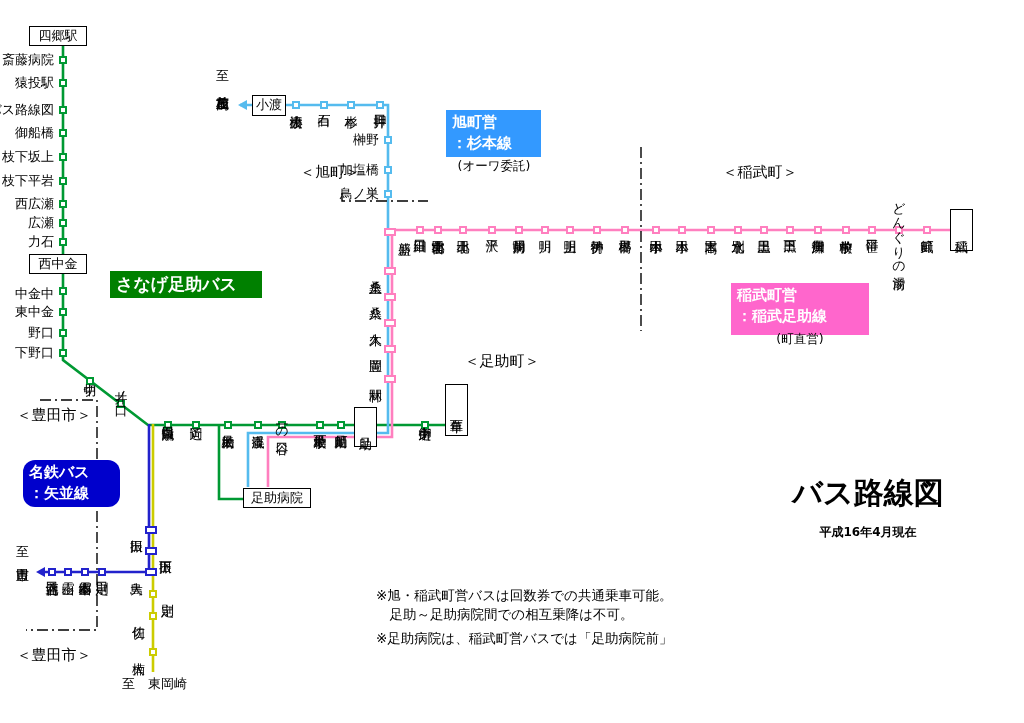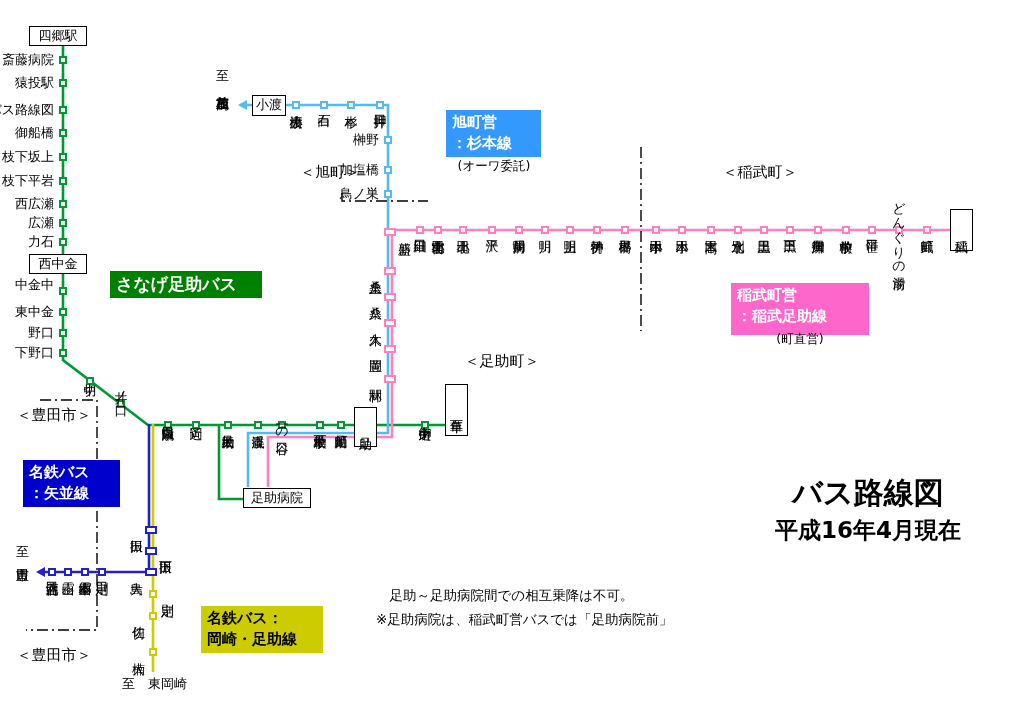--- a/index.html
+++ b/index.html
@@ -61,7 +61,7 @@
       <div class="marker" style="width: 8px; height: 8px; left: 59px; top: 238px; border-color: rgb(0, 153, 51);"></div>
       <div class="st-label" style="left: 63px; top: 242px; transform: translate(calc(-100% - 9px), -50%);">力石</div>
       <div class="marker" style="width: 8px; height: 8px; left: 59px; top: 287px; border-color: rgb(0, 153, 51);"></div>
-      <div class="st-label" style="left: 63px; top: 285px; transform: translate(calc(-100% - 9px), -50%);">中金中</div>
+      <div class="st-label" style="left: 63px; top: 294px; transform: translate(calc(-100% - 9px), -50%);">中金中</div>
       <div class="marker" style="width: 8px; height: 8px; left: 59px; top: 308px; border-color: rgb(0, 153, 51);"></div>
       <div class="st-label" style="left: 63px; top: 312px; transform: translate(calc(-100% - 9px), -50%);">東中金</div>
       <div class="marker" style="width: 8px; height: 8px; left: 59px; top: 329px; border-color: rgb(0, 153, 51);"></div>

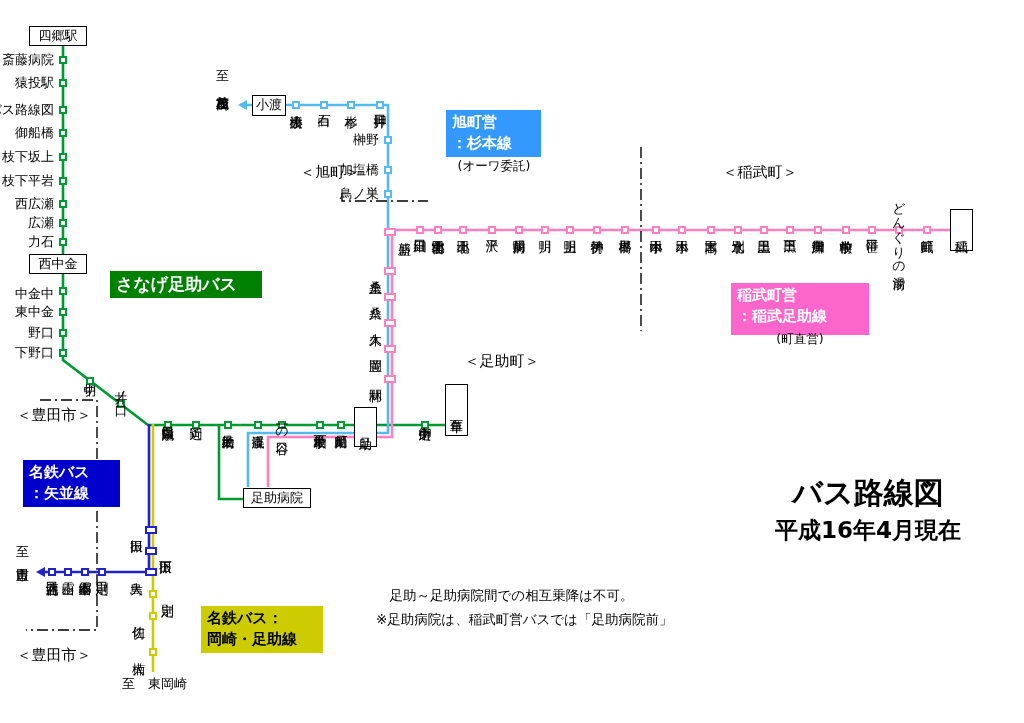--- a/index.html
+++ b/index.html
@@ -208,7 +208,7 @@
       <div class="op-sub" style="left: 800px; top: 331px;">
         <div>(町直営)</div>
       </div>
-      <div class="op-box" style="left: 23px; top: 460px; width: 97px; height: 47px; background: rgb(0, 0, 204); color: rgb(255, 255, 255); font-size: 15px;">
+      <div class="op-box" style="left: 23px; top: 460px; width: 97px; height: 47px; background: rgb(0, 0, 204); color: rgb(255, 255, 255); font-size: 15px; border-radius: 12px;">
         <div>名鉄バス</div>
         <div>：矢並線</div>
       </div>

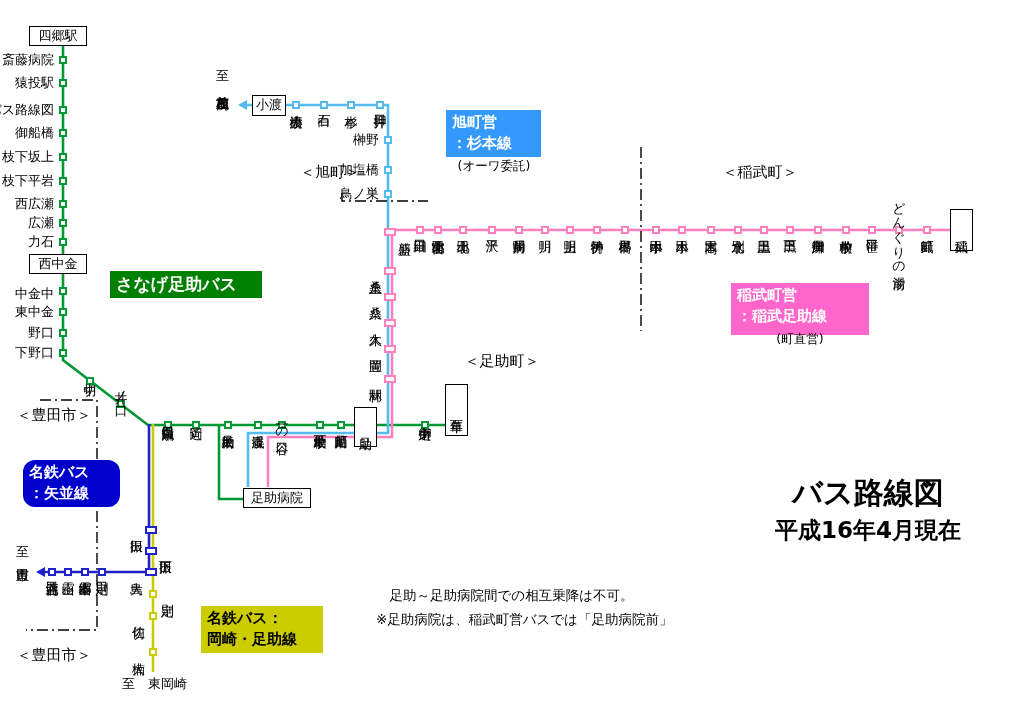--- a/index.html
+++ b/index.html
@@ -19,7 +19,7 @@
             white-space:nowrap; line-height:1.3; color:#000; }
   #title-block { position:absolute; left:756px; top:476px; width:224px; text-align:center; color:#000; }
   #title-block .t-main { font-size:30px; font-weight:bold; line-height:1.15; }
-  #title-block .t-date { font-size:23px; font-weight:bold; margin-top:4px; }
+  #title-block .t-date { font-size:12px; font-weight:bold; margin-top:13px; }
   #notes-block { position:absolute; left:376px; top:586px; font-size:13.5px; line-height:19px; color:#000; }
   #notes-block .gap { margin-top:5px; }
 </style>

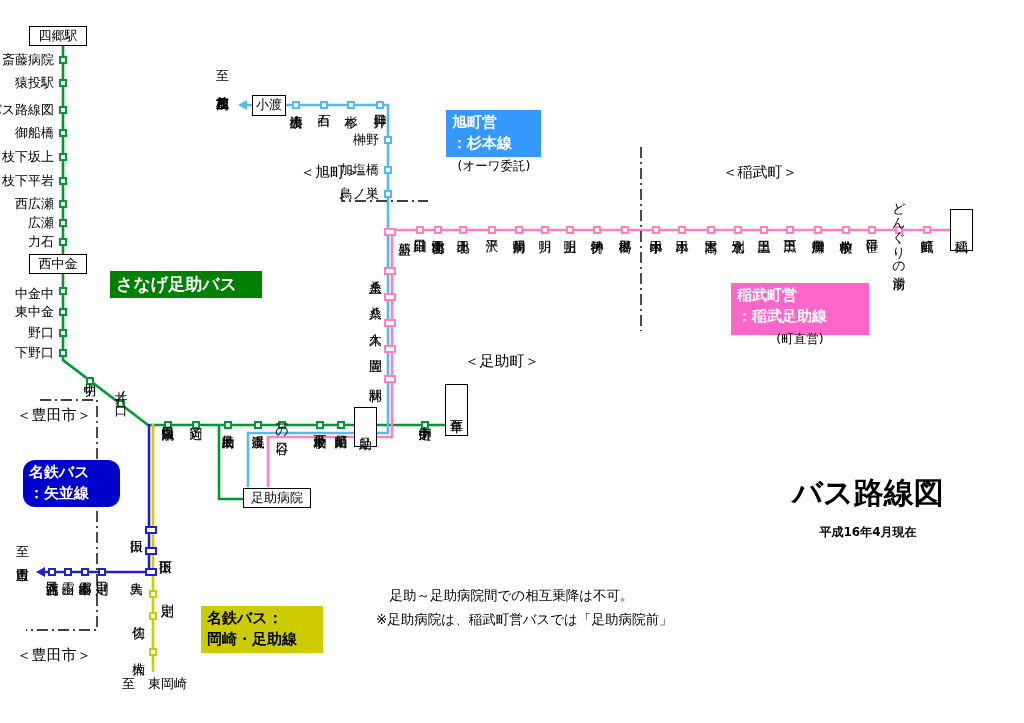--- a/index.html
+++ b/index.html
@@ -224,6 +224,7 @@
   </div>
 
   <div id="notes-block">
+    <div>※旭・稲武町営バスは回数券での共通乗車可能。</div>
     <div>　足助～足助病院間での相互乗降は不可。</div>
     <div class="gap">※足助病院は、稲武町営バスでは「足助病院前」</div>
   </div>

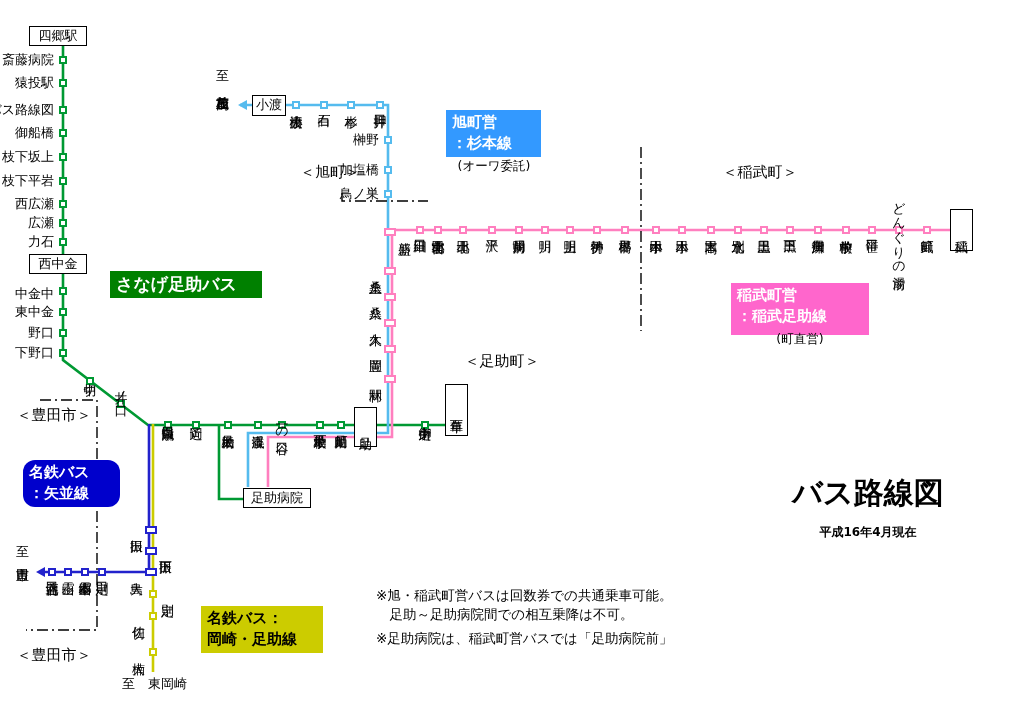--- a/index.html
+++ b/index.html
@@ -212,10 +212,6 @@
         <div>名鉄バス</div>
         <div>：矢並線</div>
       </div>
-      <div class="op-box" style="left: 201px; top: 606px; width: 122px; height: 47px; background: rgb(204, 204, 0); color: rgb(0, 0, 0); font-size: 15px;">
-        <div>名鉄バス：</div>
-        <div>岡崎・足助線</div>
-      </div>
     </div>
 
   <div id="title-block">

